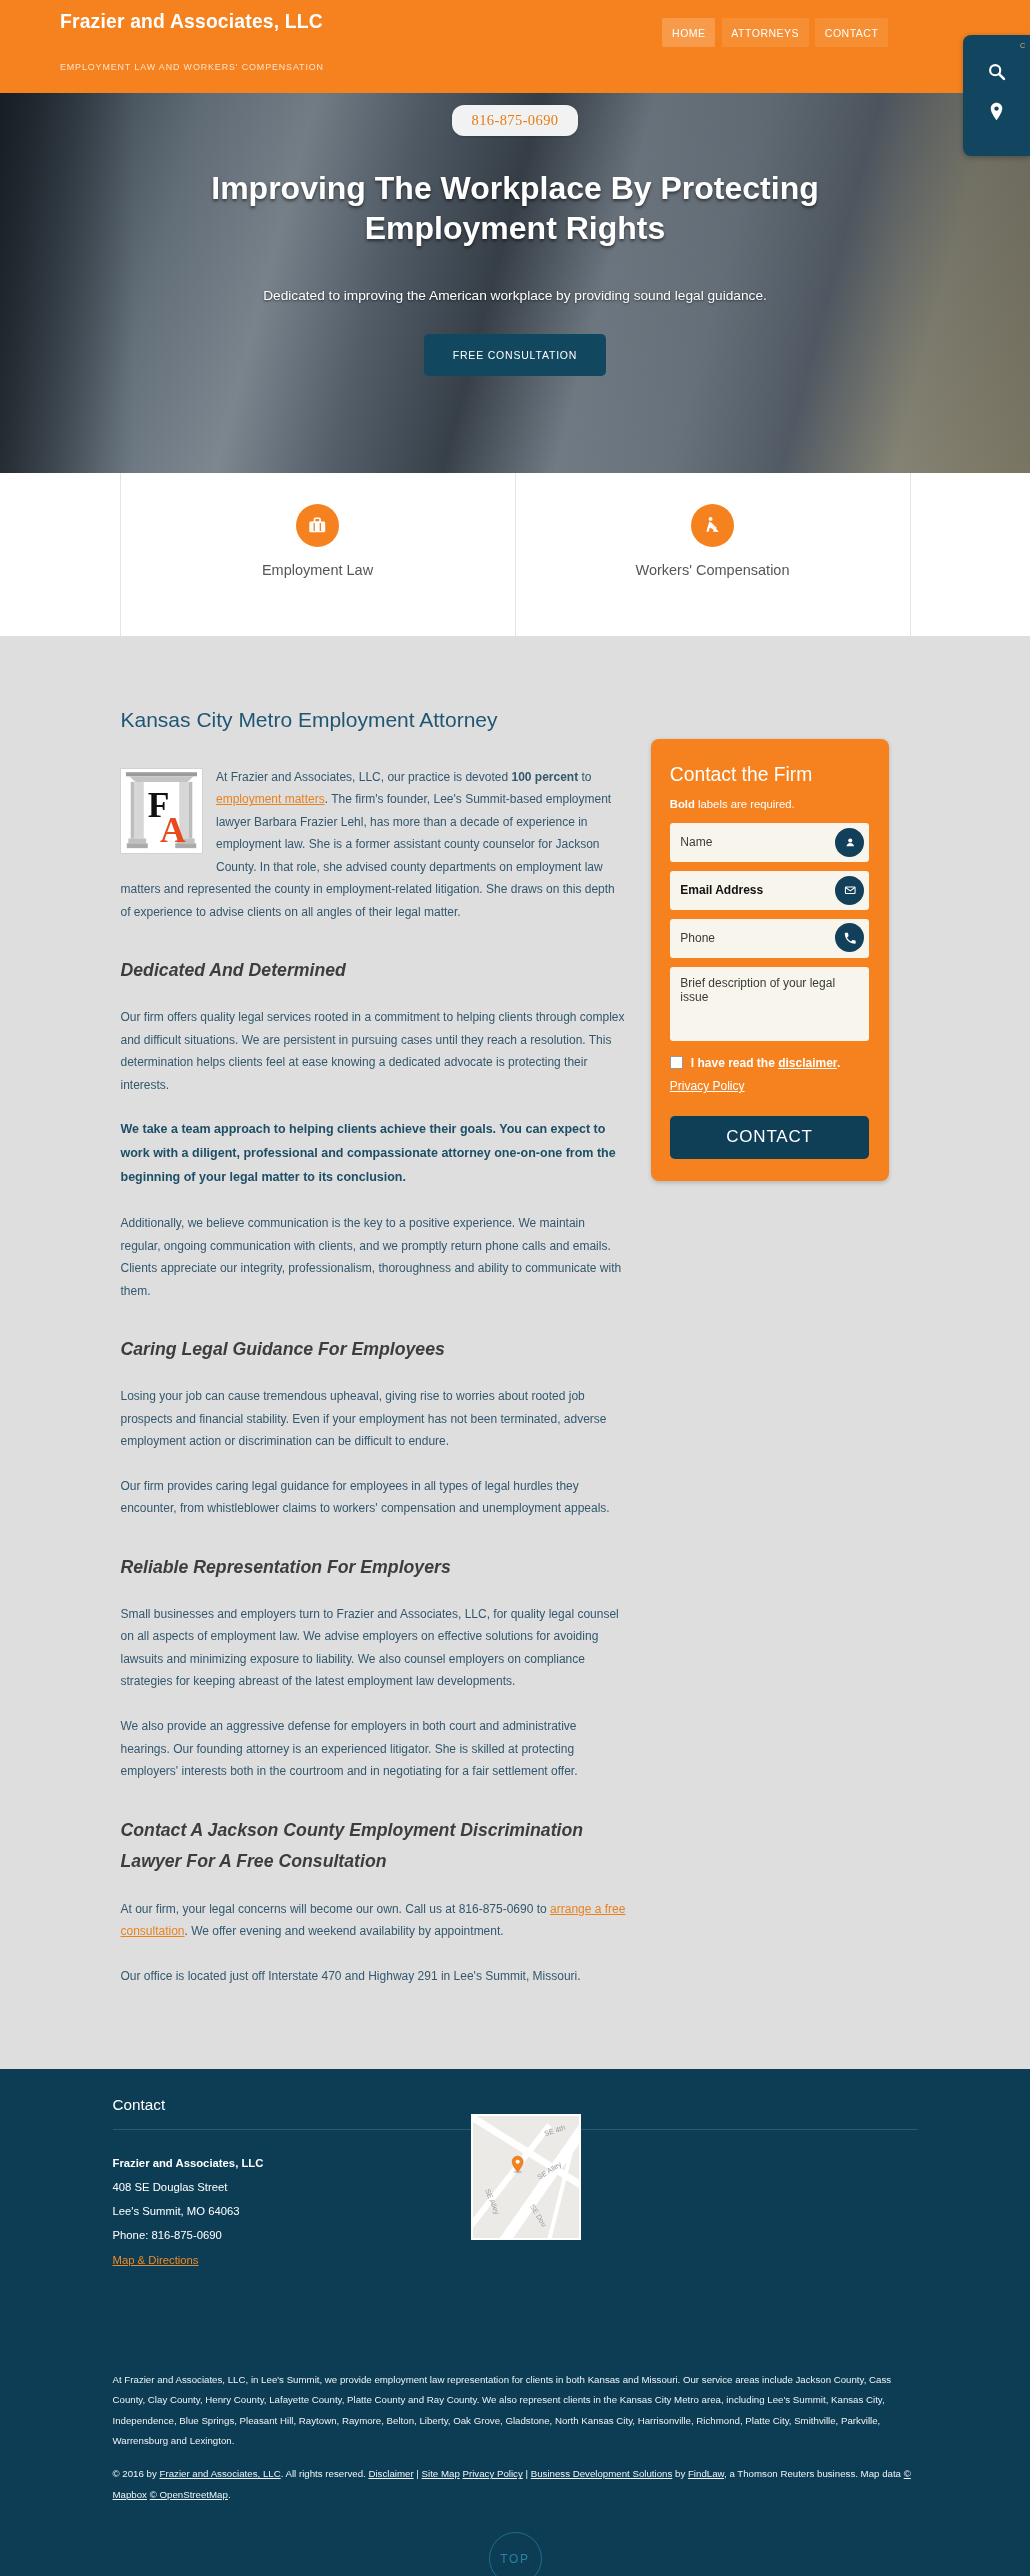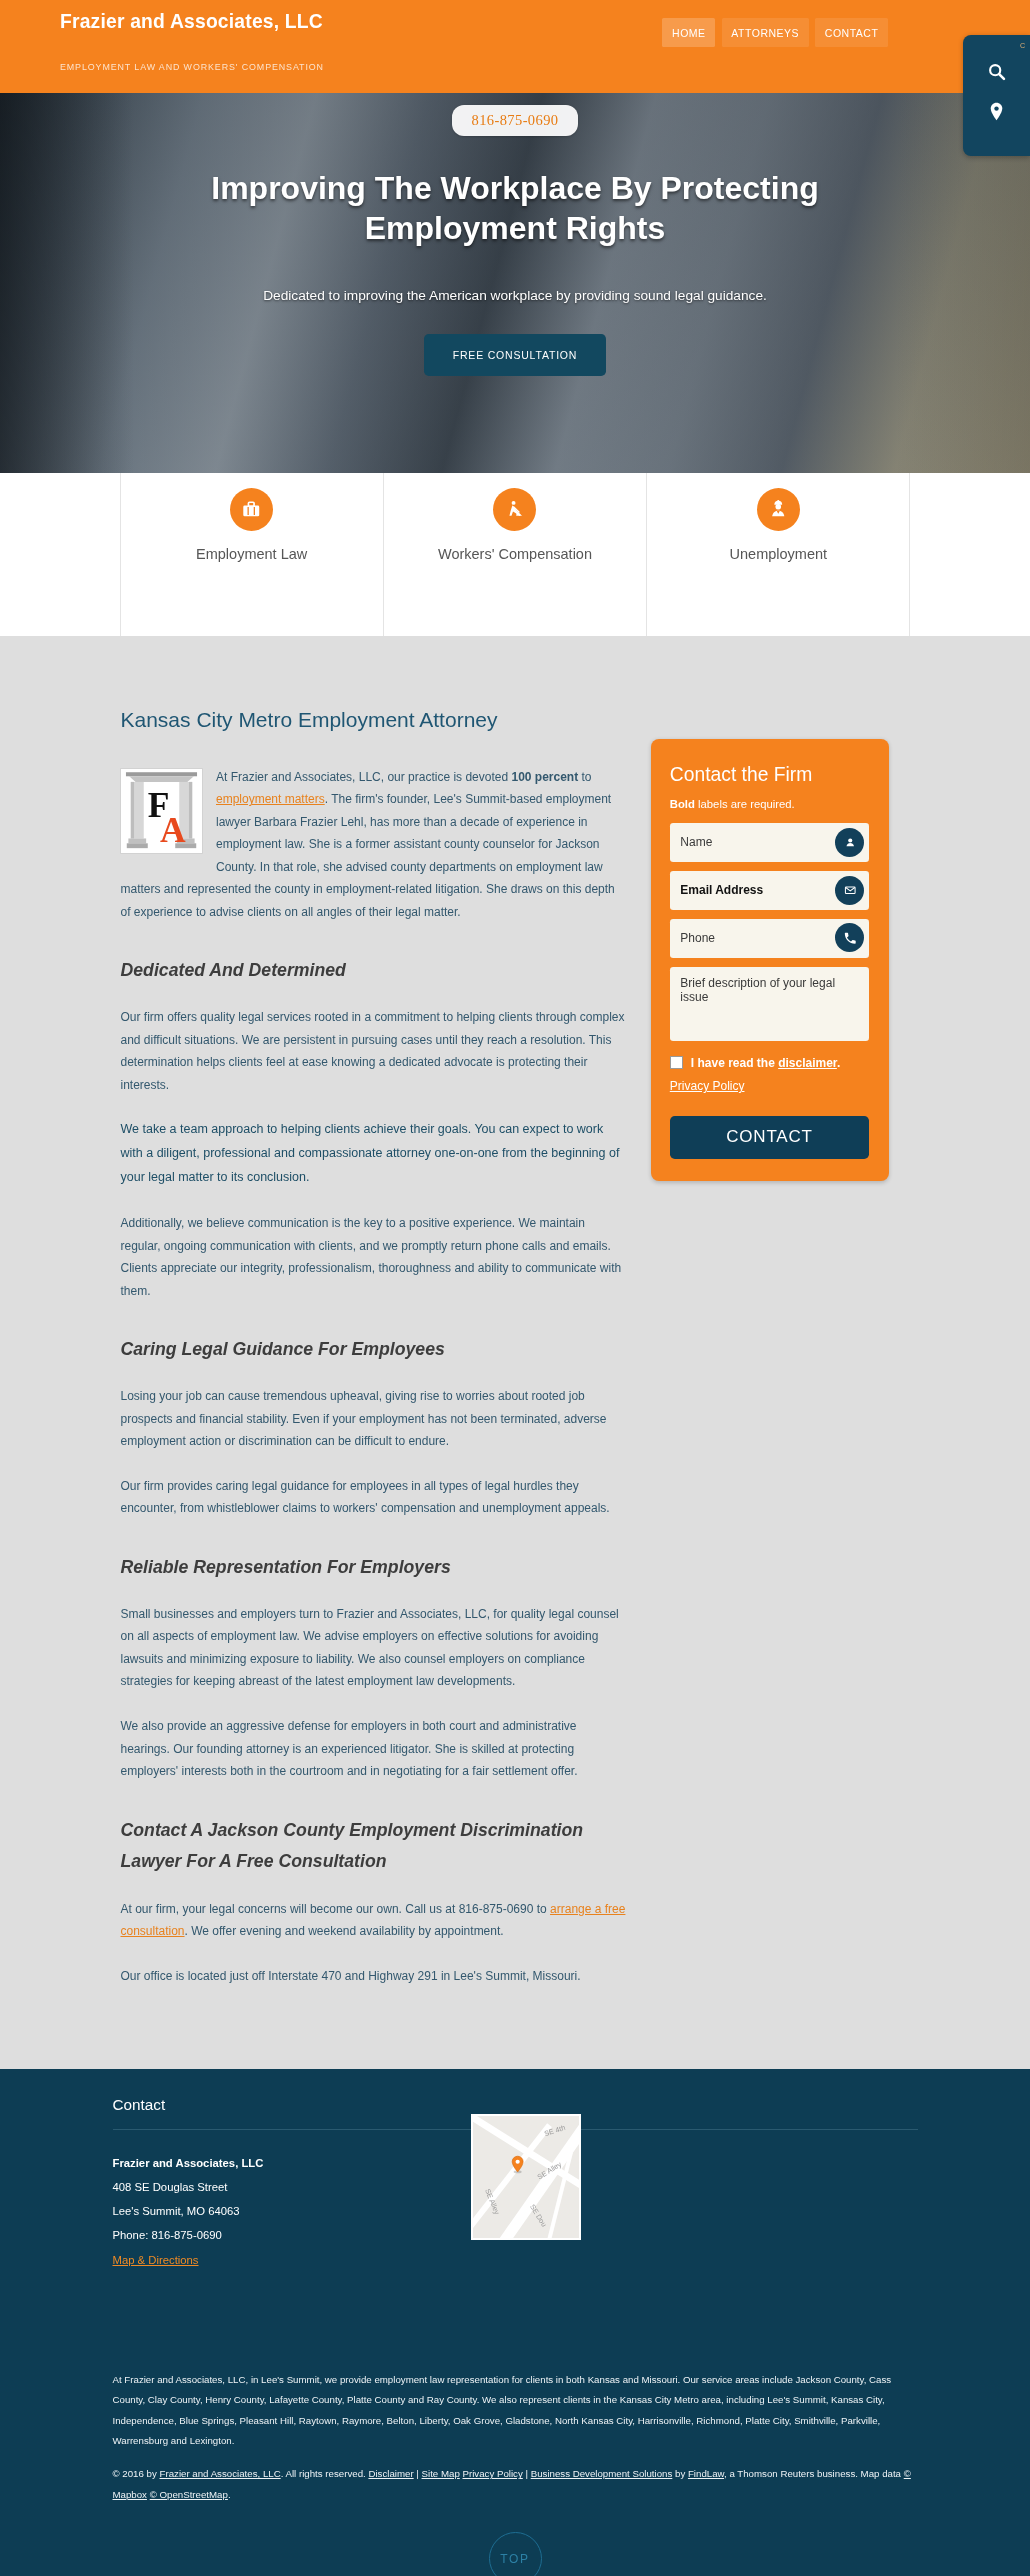--- a/index.html
+++ b/index.html
@@ -45,7 +45,7 @@
   .services { height:163px; background:#fff; }
   .services-row { width:791px; margin:0 auto; height:100%; display:flex; }
   .service-card { flex:1; border-left:0.8px solid #e4e4e4; display:flex; flex-direction:column;
-                  align-items:center; padding-top:15px; cursor:pointer; text-decoration:none; }
+                  align-items:center; padding-top:31px; cursor:pointer; text-decoration:none; }
   .service-card:last-child { border-right:0.8px solid #e4e4e4; }
   .service-icon { width:43px; height:43px; border-radius:50%; background:#f5821e; display:flex;
                   align-items:center; justify-content:center; }

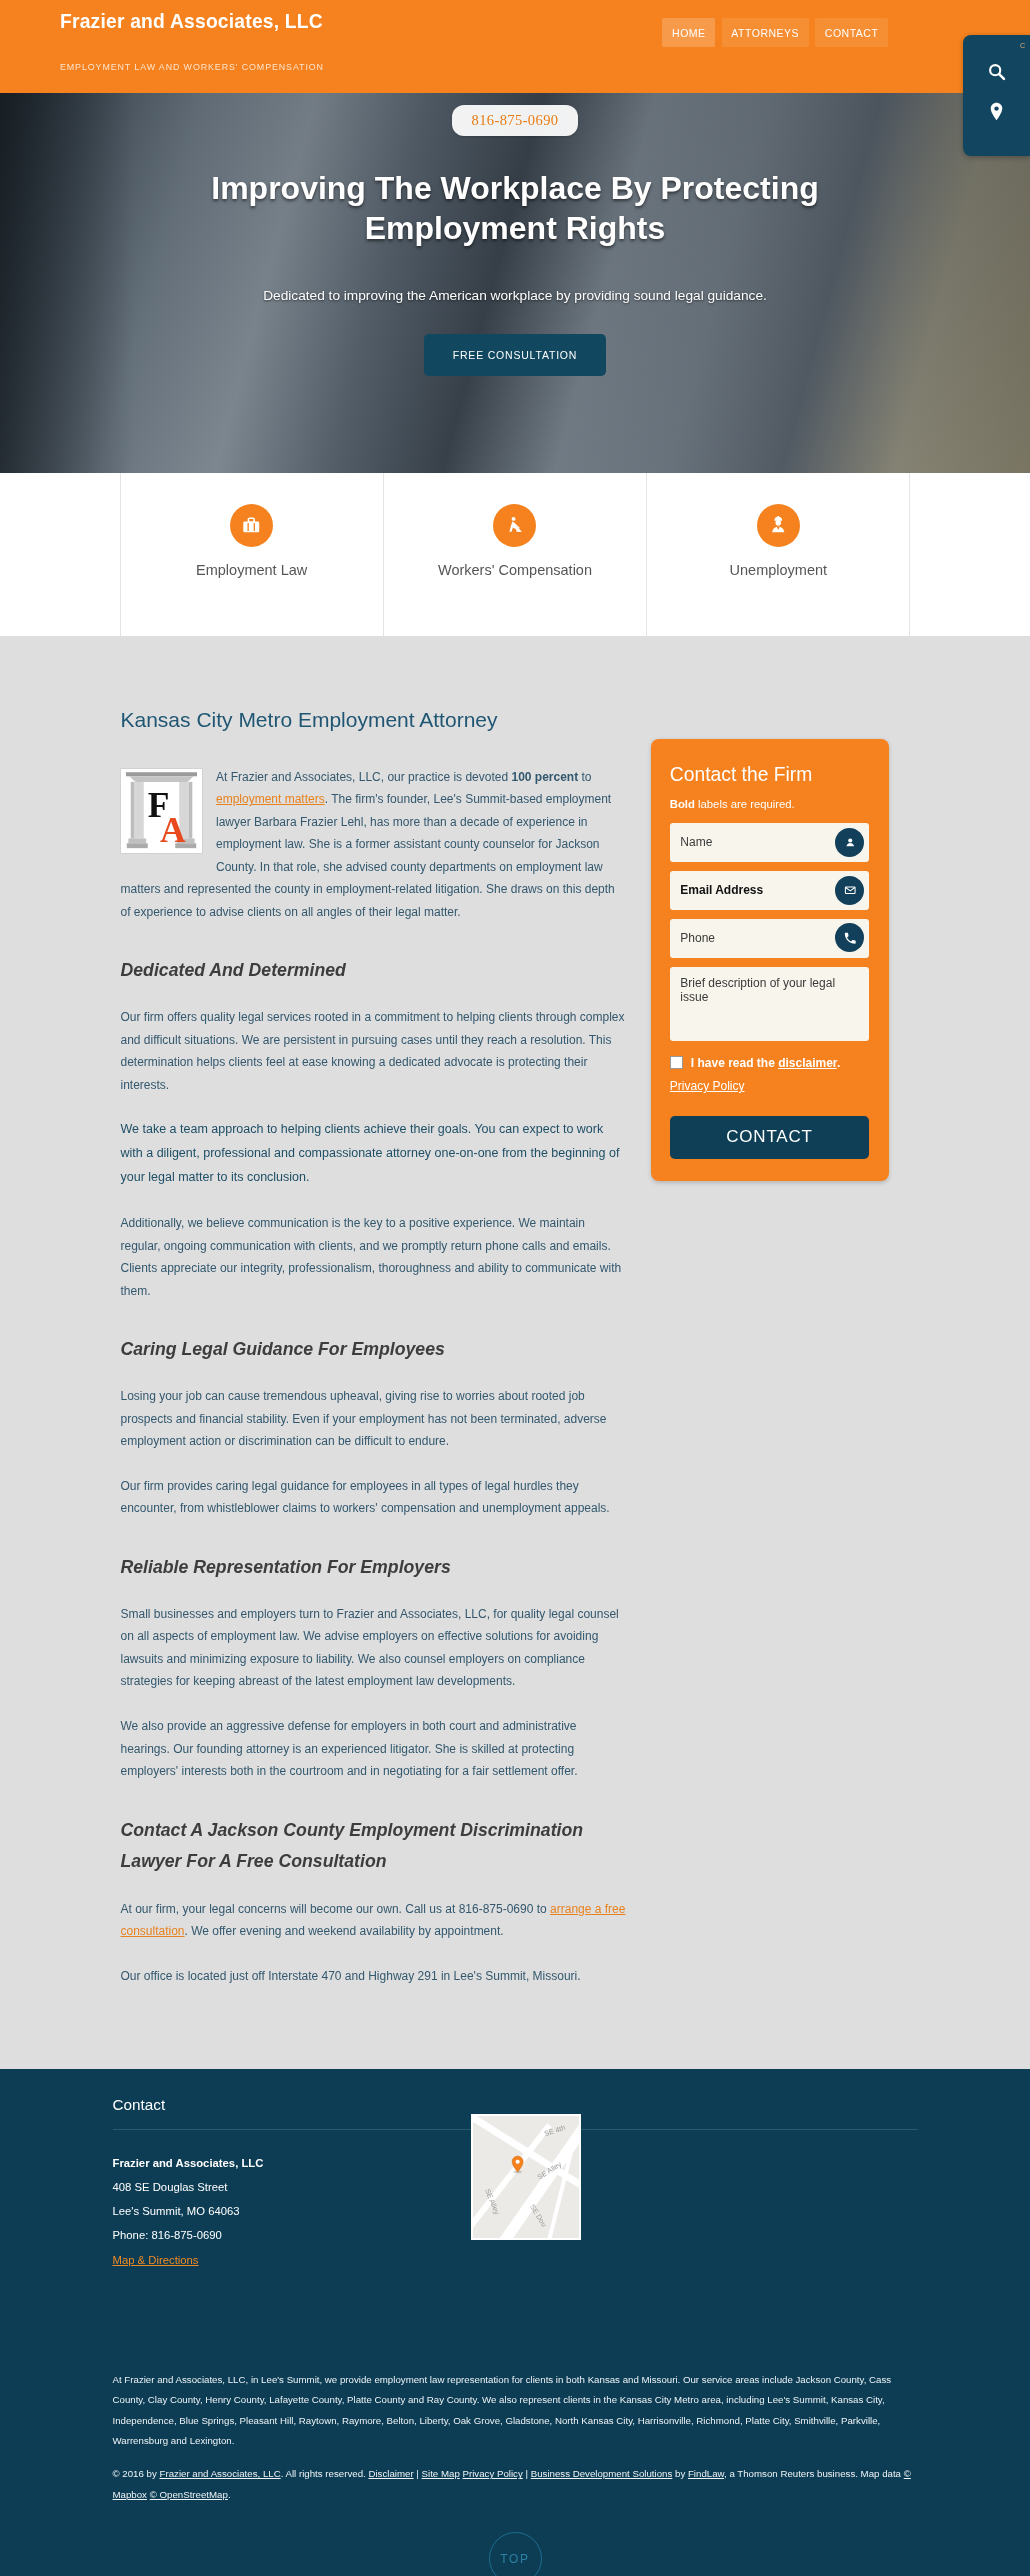--- a/index.html
+++ b/index.html
@@ -172,18 +172,6 @@
       </span>
       <span class="service-label">Workers' Compensation</span>
     </a>
-    <a class="service-card">
-      <span class="service-icon">
-        <svg viewBox="0 0 24 24">
-            <path d="M7.8 7.2 a4.2 4.2 0 0 1 8.4 0 Z" fill="#fff"></path>
-            <rect x="10.9" y="2.2" width="2.2" height="2.6" rx="1" fill="#fff"></rect>
-            <circle cx="12" cy="9.3" r="3" fill="#fff"></circle>
-            <path d="M5.5 19.5 c.7-4 3.4-5.8 6.5-5.8 s5.8 1.8 6.5 5.8 Z" fill="#fff"></path>
-            <path d="M10.4 13.9 L12 16.8 L13.6 13.9 Z" fill="#f5821e"></path>
-          </svg>
-      </span>
-      <span class="service-label">Unemployment</span>
-    </a>
   </div>
 </section>
 

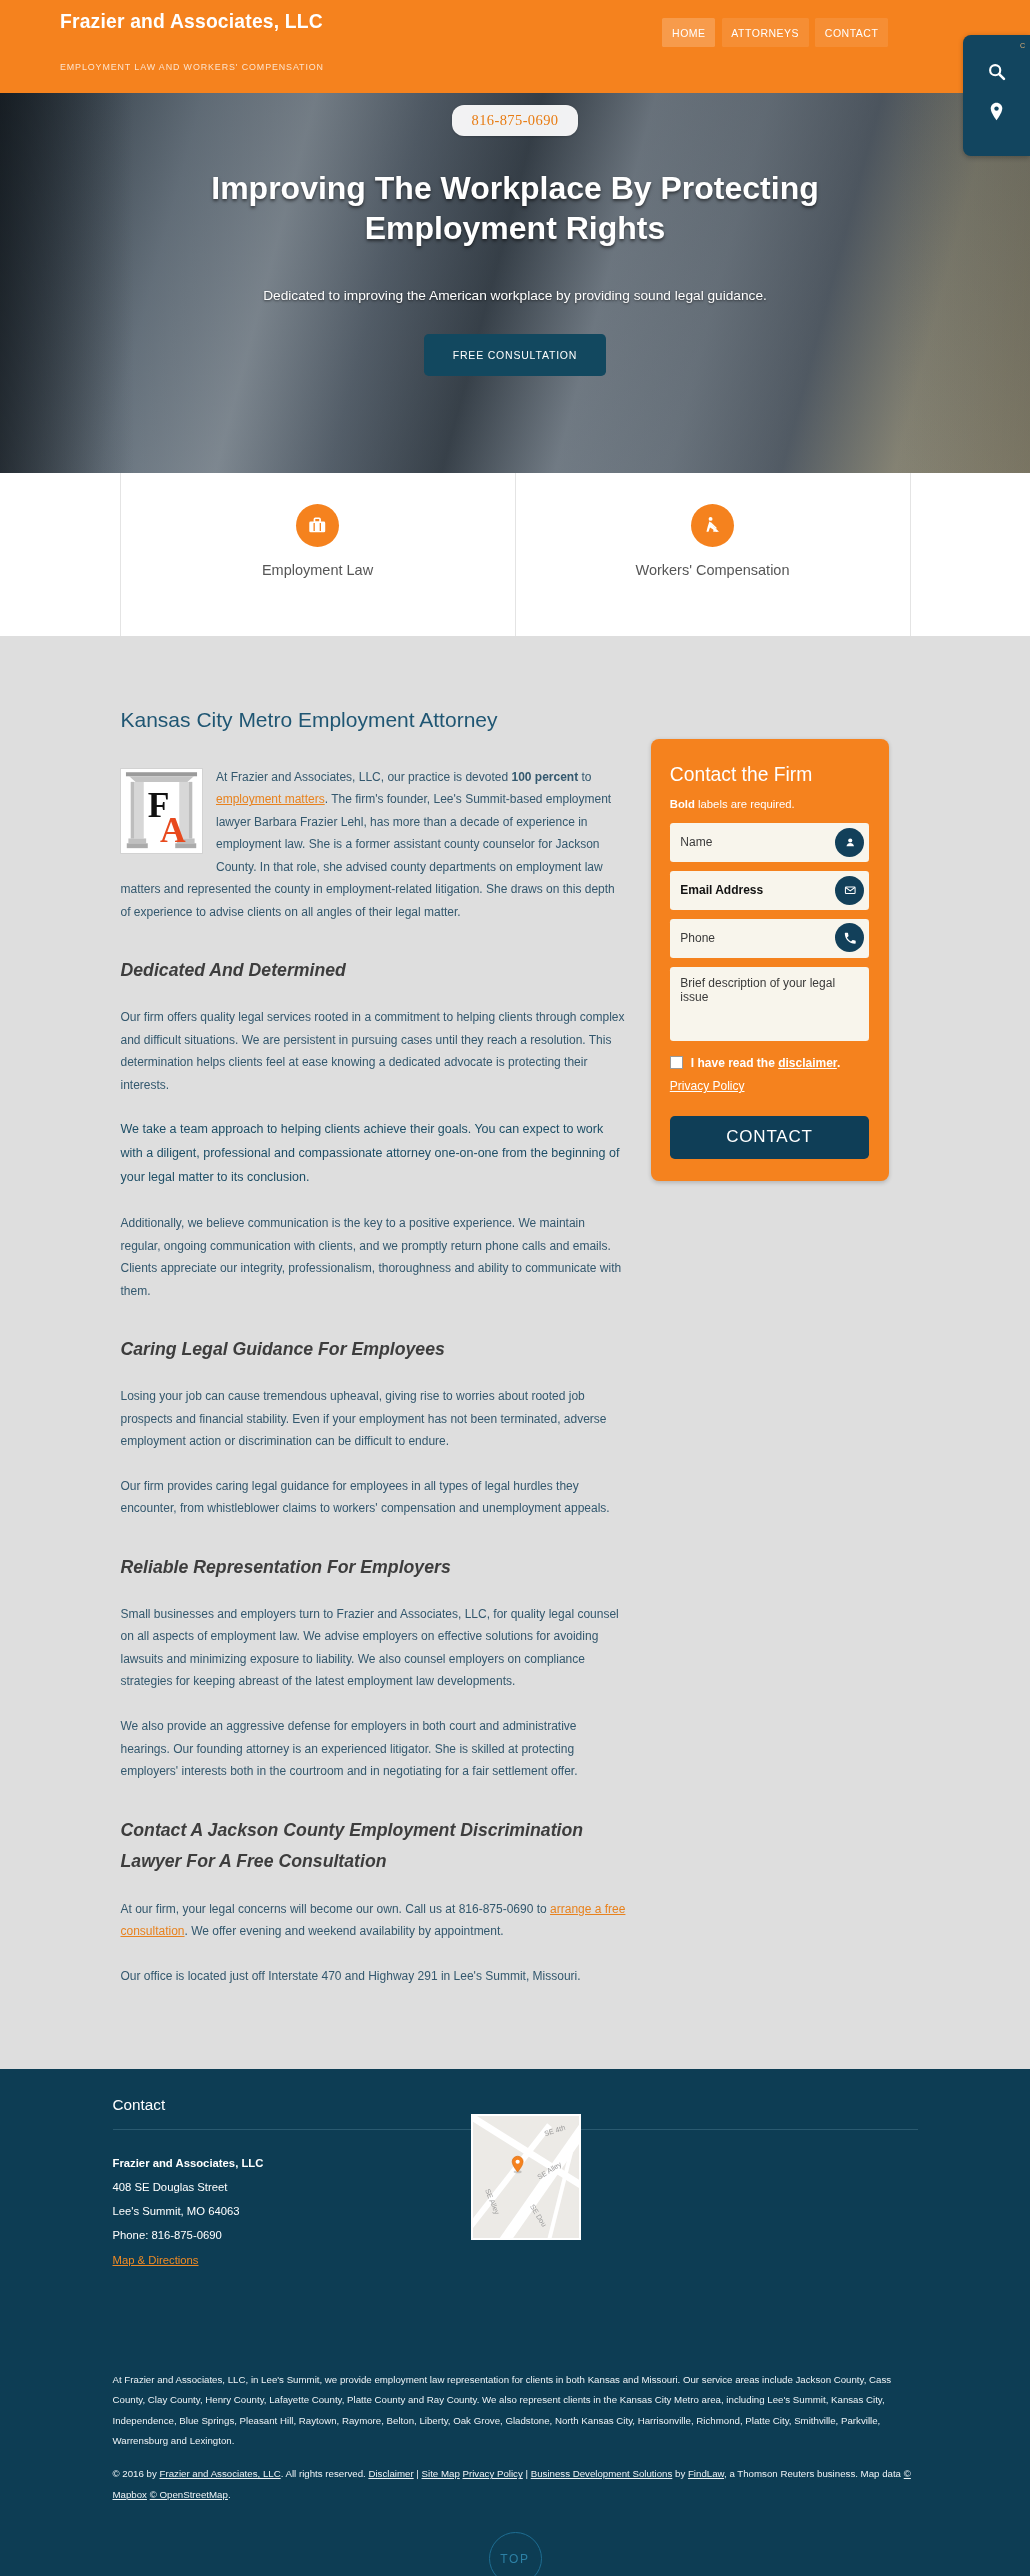--- a/index.html
+++ b/index.html
@@ -59,7 +59,7 @@
   .article-title { color:#1f5673; font-size:21px; font-weight:normal; margin-bottom:34px; }
   .article p { line-height:1.87; margin-bottom:22.5px; }
   .article h2 { color:#3d3d3d; font-size:17.7px; line-height:1.8; margin:32px 0 19.3px;font-style:italic; }
-  .article .lead-bold { color:#1d4e66; font-weight:normal; font-size:12.5px; line-height:1.9; }
+  .article .lead-bold { color:#1d4e66; font-weight:bold; font-size:12.5px; line-height:1.9; }
   .inline-link { color:#e8821e; text-decoration:underline; cursor:pointer; }
   .fa-logo { float:left; width:81px; height:84px; margin:3.2px 14.5px 6.4px 0; background:#fff;
              box-shadow:0 0 0 0.8px #cfcfcf; }

